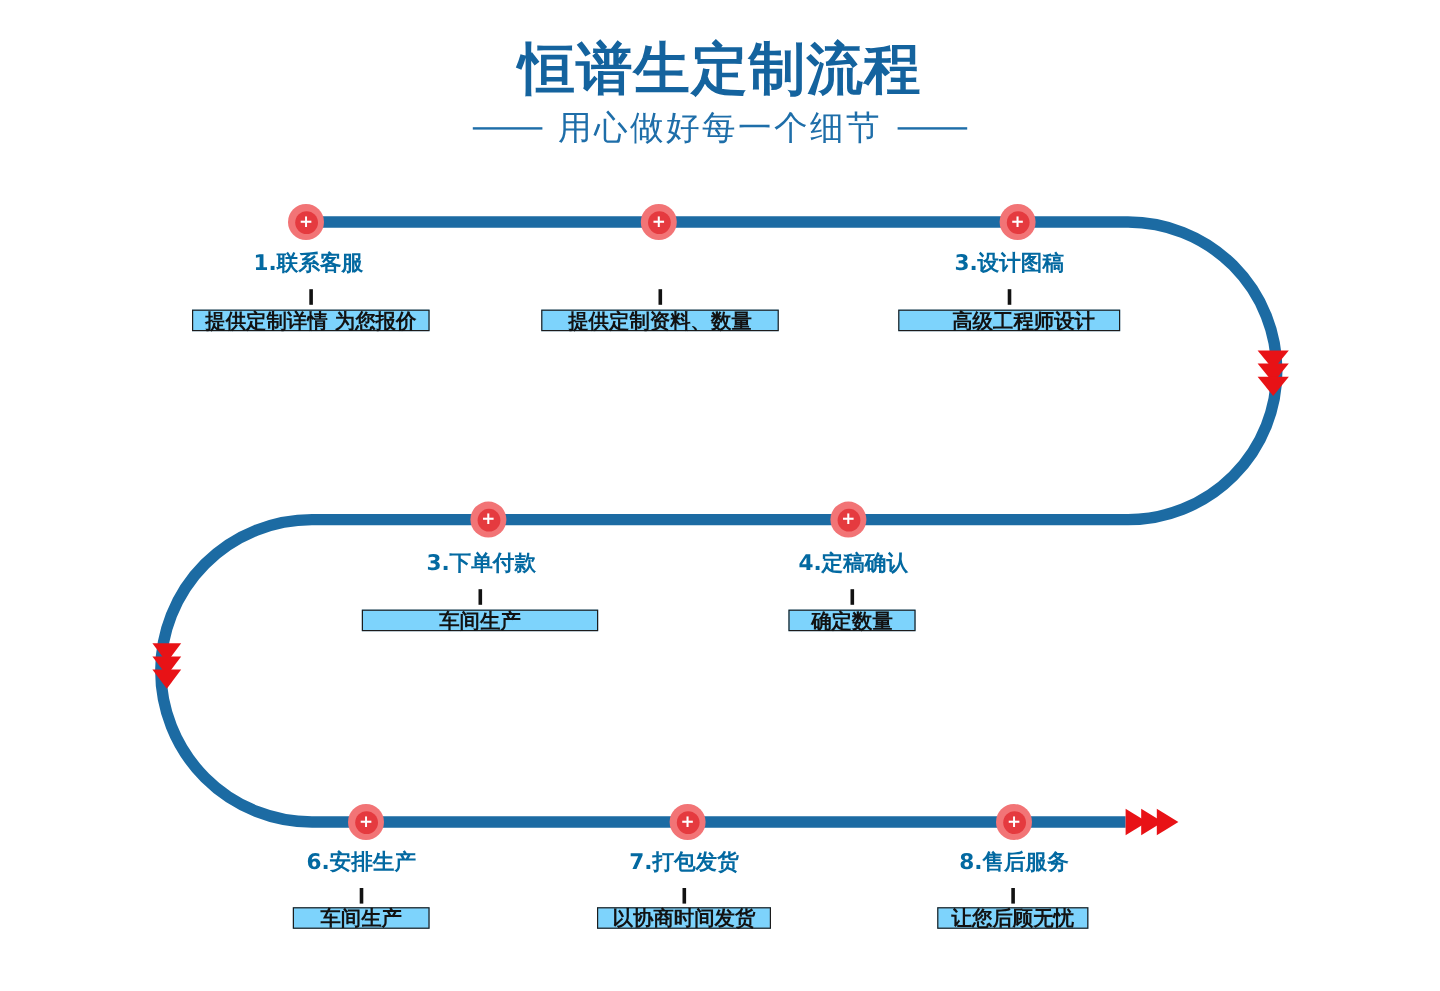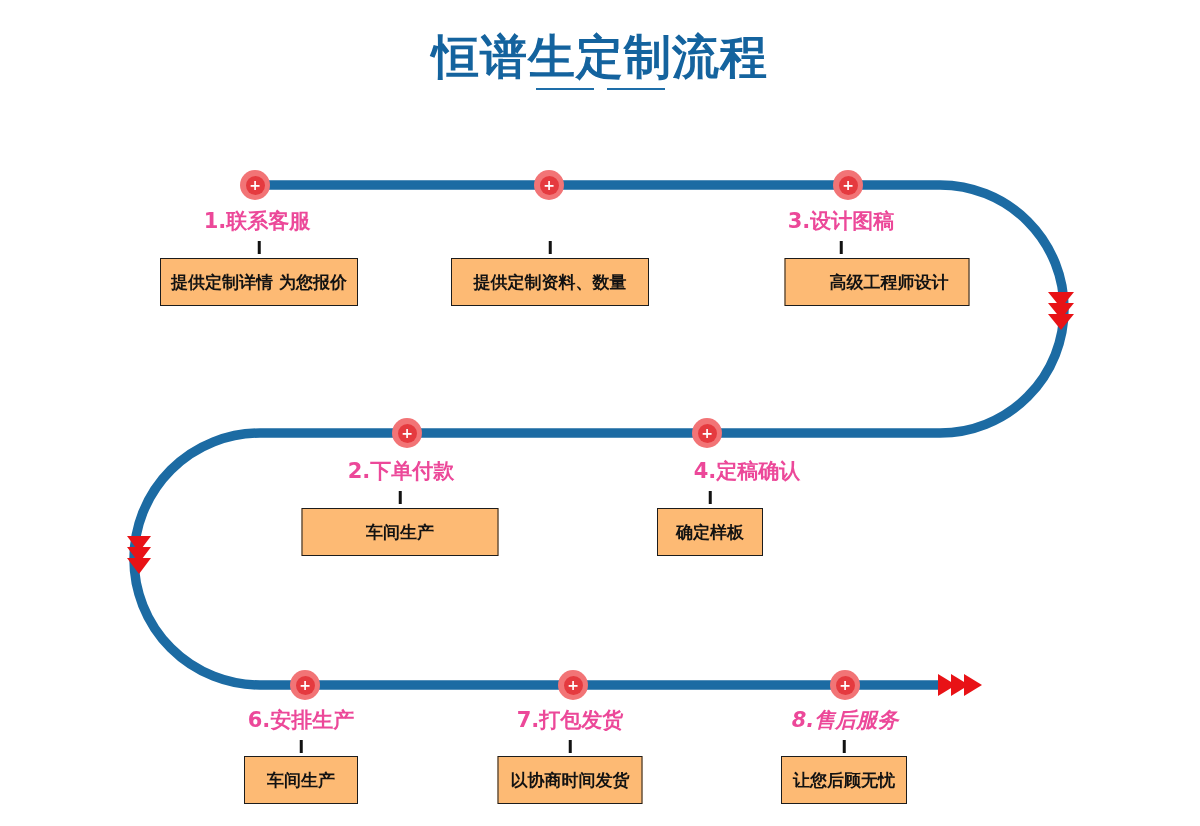--- a/index.html
+++ b/index.html
@@ -56,6 +56,7 @@
   <div class="title">恒谱生定制流程</div>
   <div class="subtitle-row">
     <span class="subtitle-line"></span>
+    <span class="subtitle">用心做好每一个细节</span>
     <span class="subtitle-line"></span>
   </div>
 

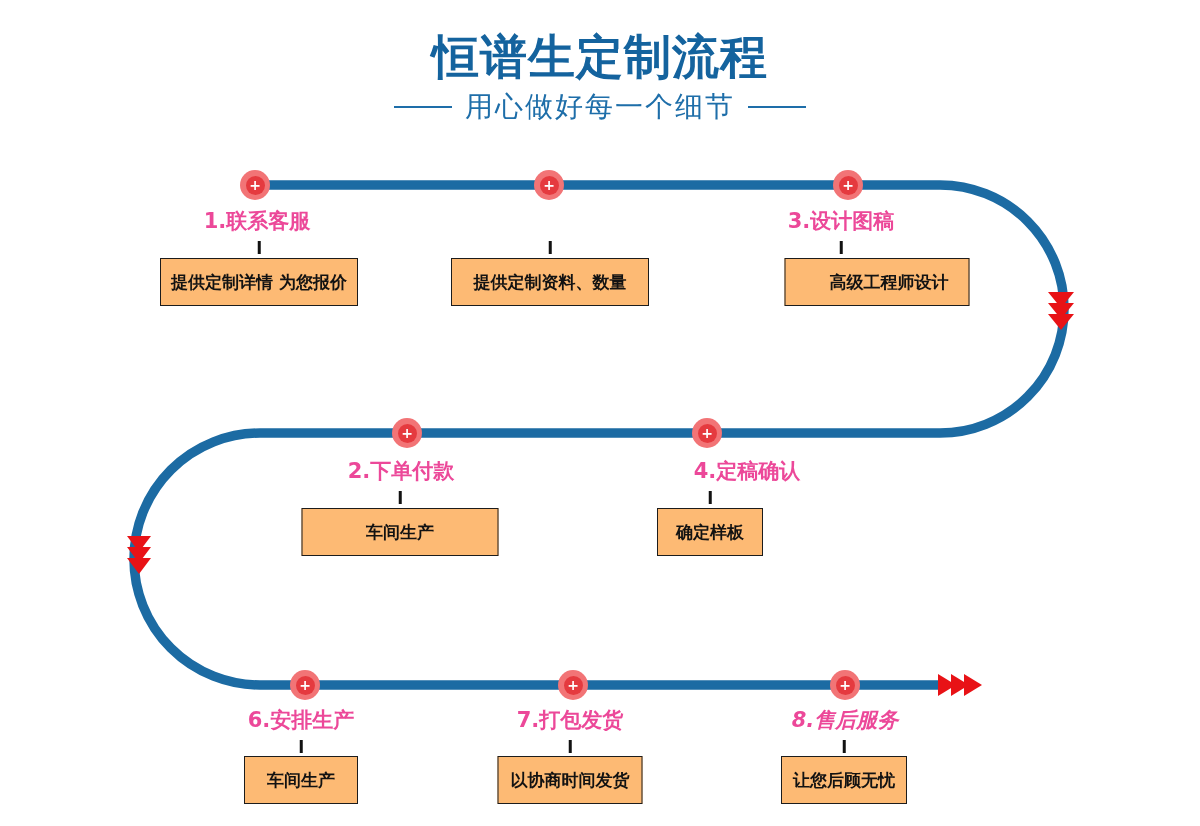--- a/index.html
+++ b/index.html
@@ -35,7 +35,7 @@
 
   .step-label {
     position:absolute; transform:translateX(-50%);
-    font-size:21px; font-weight:bold; color:#ec4899; white-space:nowrap;
+    font-size:18px; font-weight:bold; color:#0369a1; white-space:nowrap;
   }
   .connector {
     position:absolute; width:2.5px; height:13px; background:#121212;

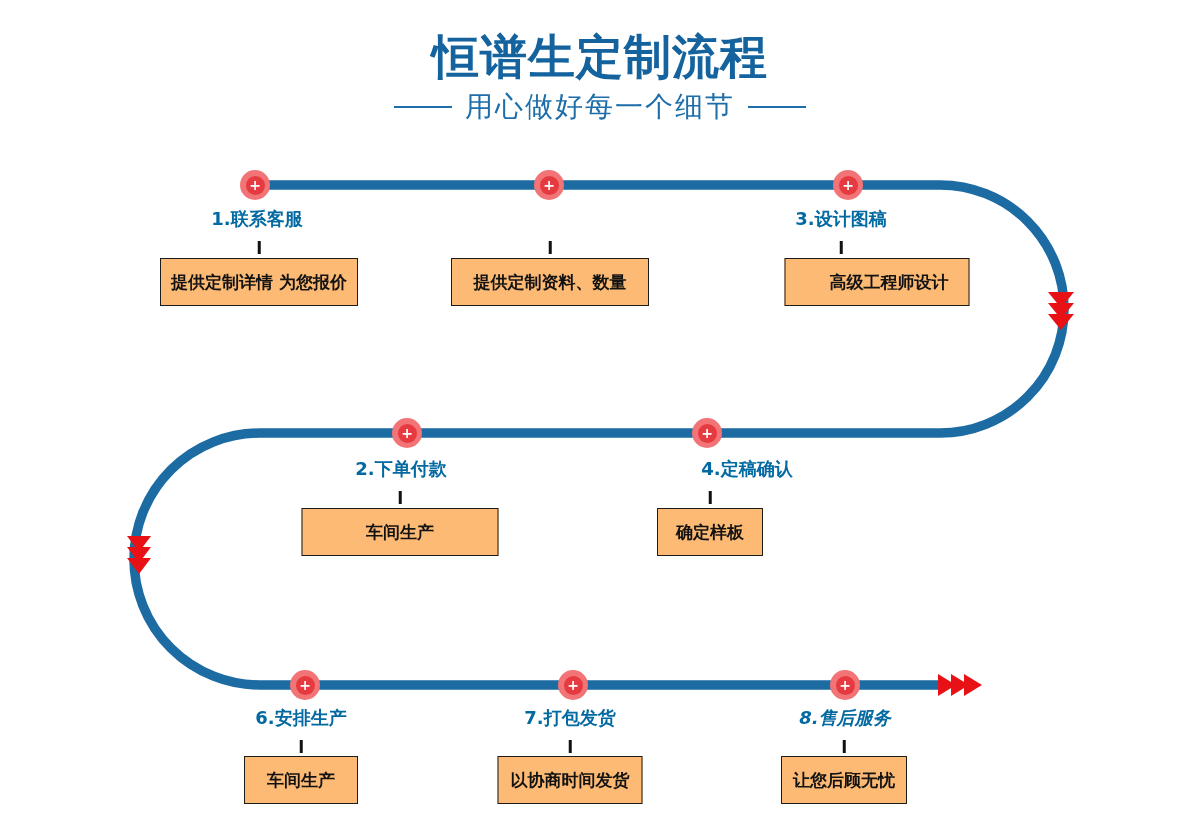--- a/index.html
+++ b/index.html
@@ -42,8 +42,8 @@
     transform:translateX(-50%);
   }
   .note-box {
-    position:absolute; transform:translateX(-50%); height:48px;
-    border:1.5px solid #1c1c1c; background:#fdba74; box-sizing:border-box;
+    position:absolute; transform:translateX(-50%); height:18px;
+    border:1.5px solid #1c1c1c; background:#7dd3fc; box-sizing:border-box;
     display:flex; align-items:center; justify-content:center;
     font-size:17px; font-weight:600; color:#121212; white-space:nowrap;
   }

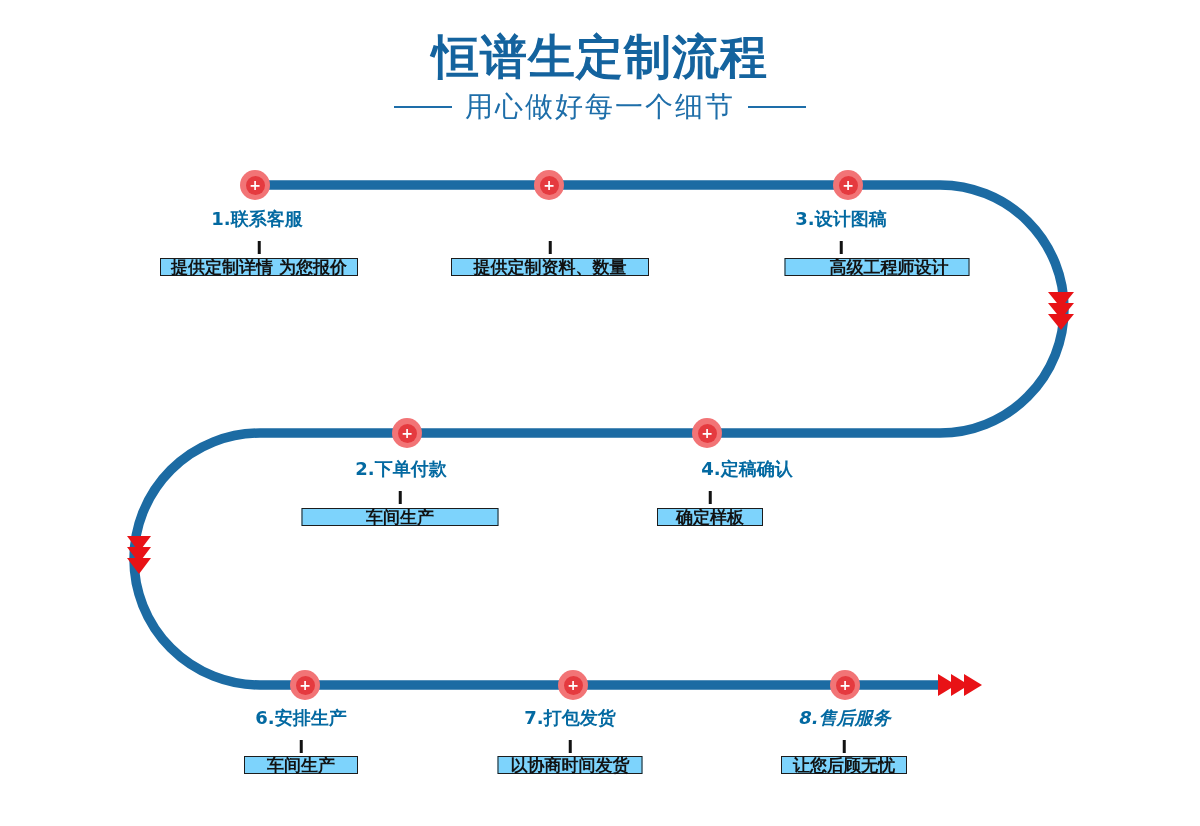--- a/index.html
+++ b/index.html
@@ -113,7 +113,7 @@
 
   <div class="step-label" style="left:841px; top:207px;">3.设计图稿</div>
   <div class="connector" style="left:841px; top:241px;"></div>
-  <div class="note-box" style="left:877px; top:258px; width:185px;padding-left:24px;">高级工程师设计</div>
+  <div class="note-box" style="left:841px; top:258px; width:185px;padding-left:24px;">高级工程师设计</div>
 
   <div class="step-label" style="left:711px; top:457px;margin-left:36px;">4.定稿确认</div>
   <div class="connector" style="left:710px; top:491px;"></div>

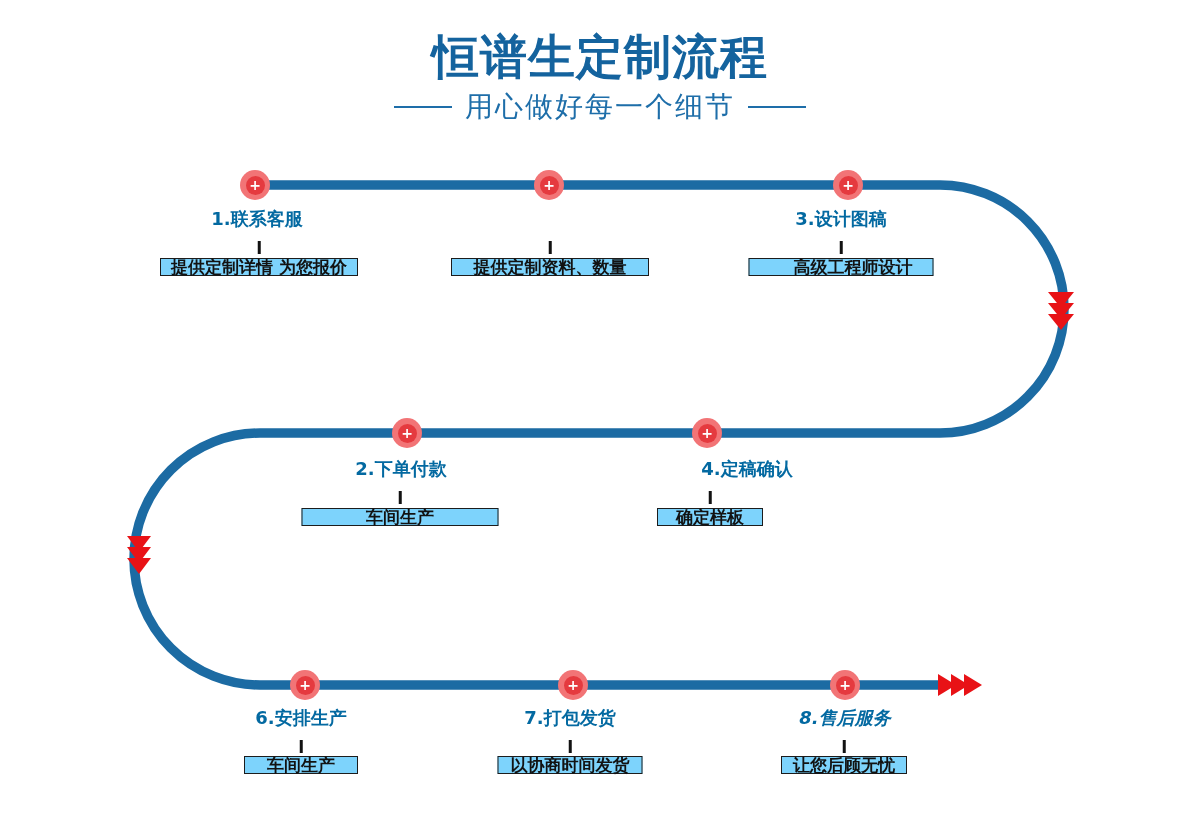--- a/index.html
+++ b/index.html
@@ -119,7 +119,7 @@
   <div class="connector" style="left:710px; top:491px;"></div>
   <div class="note-box" style="left:710px; top:508px; width:106px;">确定样板</div>
 
-  <div class="step-label" style="left:401px; top:457px;">2.下单付款</div>
+  <div class="step-label" style="left:401px; top:457px;">3.下单付款</div>
   <div class="connector" style="left:400px; top:491px;"></div>
   <div class="note-box" style="left:400px; top:508px; width:197px;">车间生产</div>
 

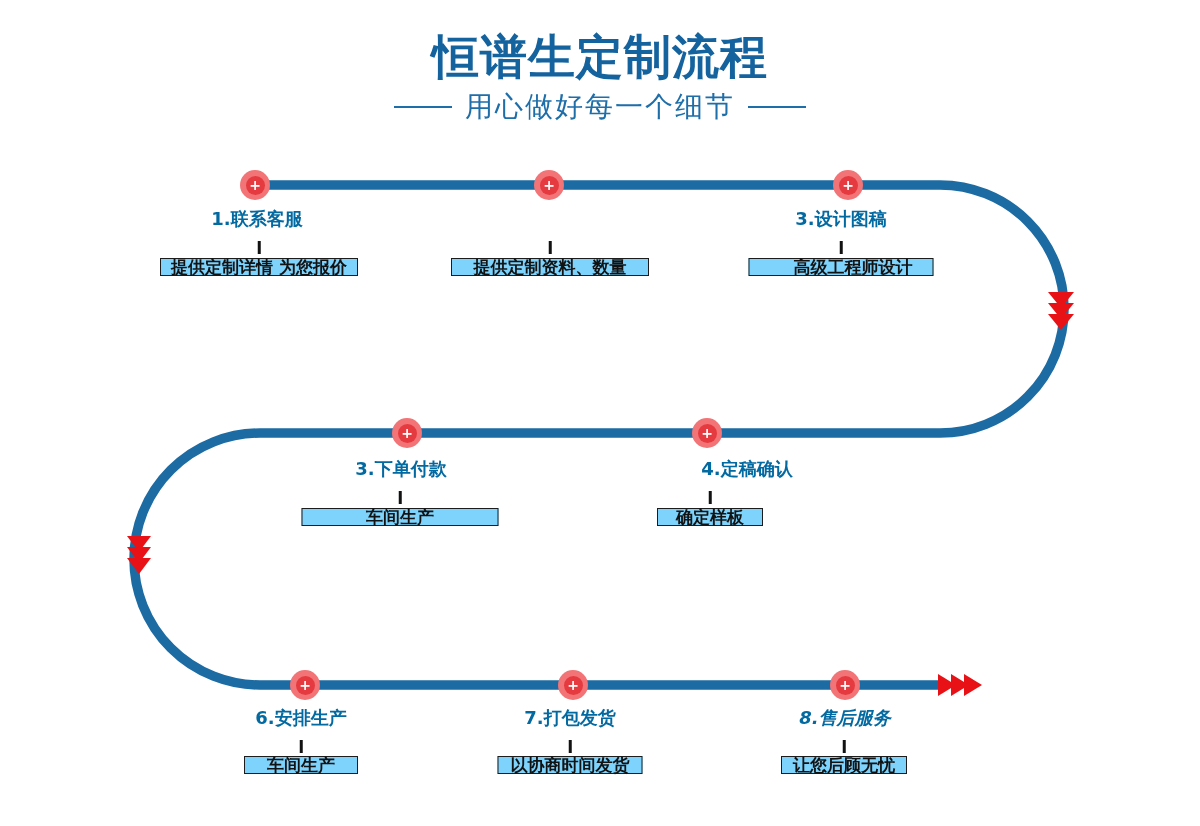--- a/index.html
+++ b/index.html
@@ -115,7 +115,7 @@
   <div class="connector" style="left:841px; top:241px;"></div>
   <div class="note-box" style="left:841px; top:258px; width:185px;padding-left:24px;">高级工程师设计</div>
 
-  <div class="step-label" style="left:711px; top:457px;margin-left:36px;">4.定稿确认</div>
+  <div class="step-label" style="left:711px; top:457px;">4.定稿确认</div>
   <div class="connector" style="left:710px; top:491px;"></div>
   <div class="note-box" style="left:710px; top:508px; width:106px;">确定样板</div>
 

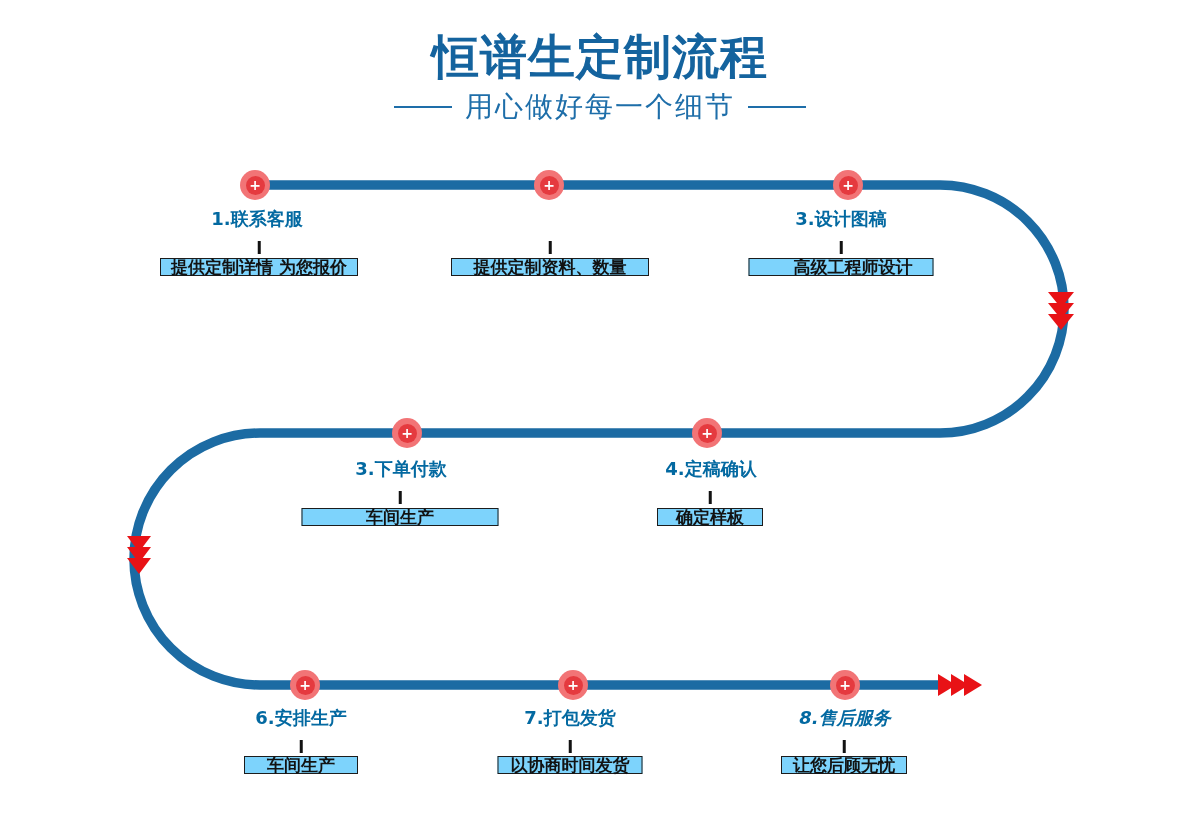--- a/index.html
+++ b/index.html
@@ -117,7 +117,7 @@
 
   <div class="step-label" style="left:711px; top:457px;">4.定稿确认</div>
   <div class="connector" style="left:710px; top:491px;"></div>
-  <div class="note-box" style="left:710px; top:508px; width:106px;">确定样板</div>
+  <div class="note-box" style="left:710px; top:508px; width:106px;">确定数量</div>
 
   <div class="step-label" style="left:401px; top:457px;">3.下单付款</div>
   <div class="connector" style="left:400px; top:491px;"></div>

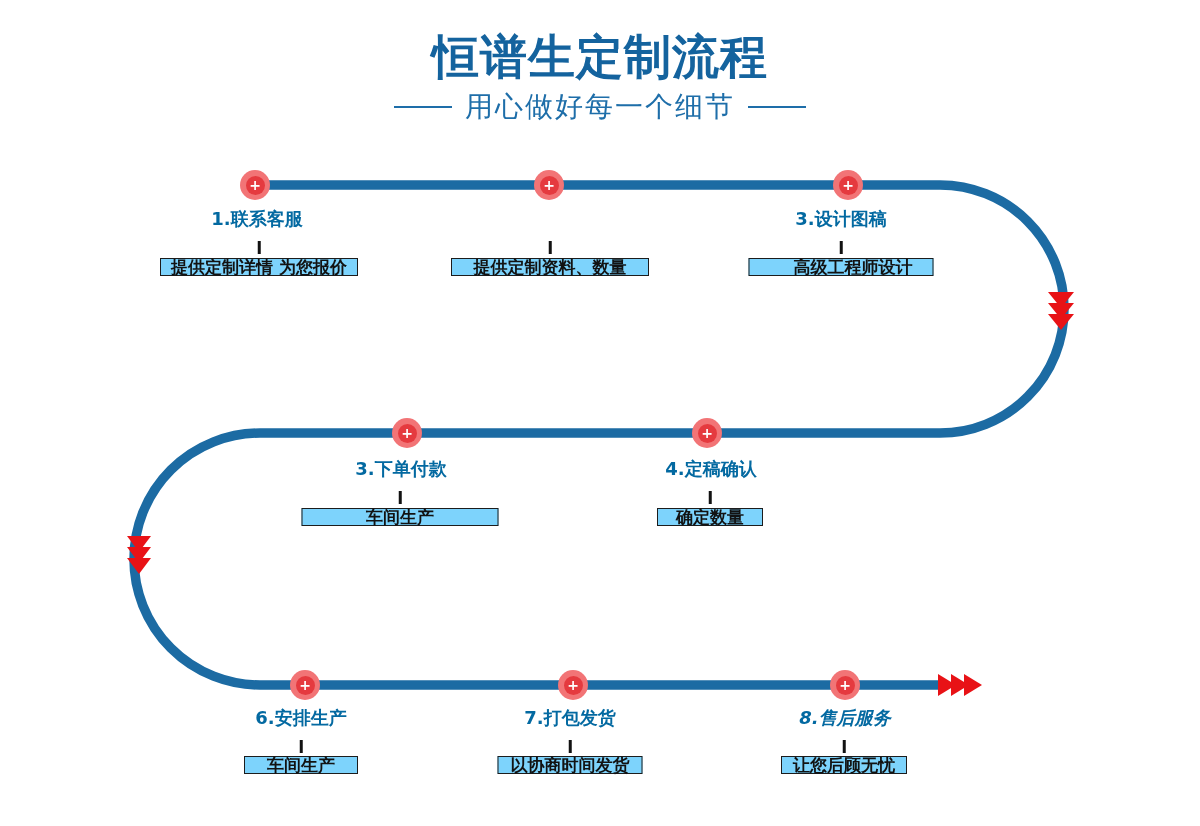--- a/index.html
+++ b/index.html
@@ -131,7 +131,7 @@
   <div class="connector" style="left:570px; top:740px;"></div>
   <div class="note-box" style="left:570px; top:756px; width:145px;">以协商时间发货</div>
 
-  <div class="step-label" style="left:845px; top:706px;font-style:italic;">8.售后服务</div>
+  <div class="step-label" style="left:845px; top:706px;">8.售后服务</div>
   <div class="connector" style="left:844px; top:740px;"></div>
   <div class="note-box" style="left:844px; top:756px; width:126px;">让您后顾无忧</div>
 

